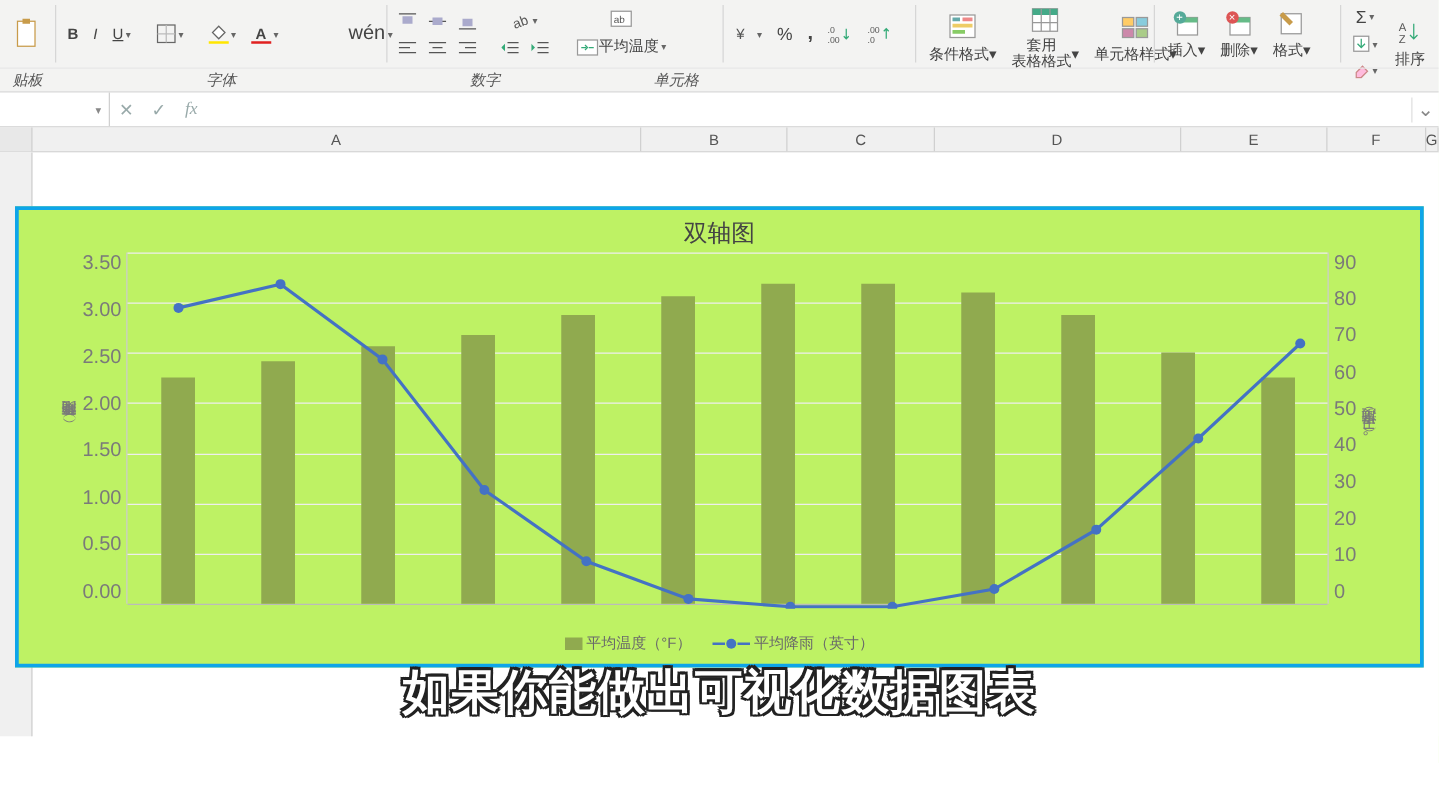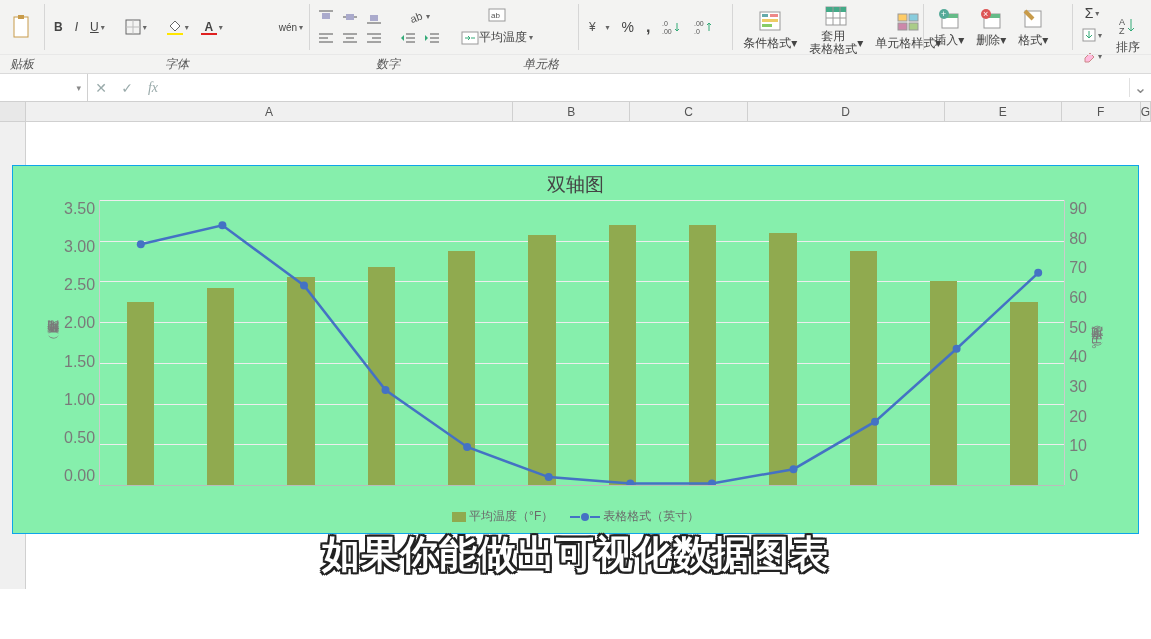--- a/index.html
+++ b/index.html
@@ -135,7 +135,7 @@
         </span>
         <span style="width:1px;height:18px;background:#ddd;margin:0 3px;"></span>
         <span class="btn">
-          <span style="font-size:10px;margin-left:36px;">wén</span>
+          <span style="font-size:16px;margin-left:36px;">wén</span>
             <span class="drop">▾</span>
         </span>
       </div>

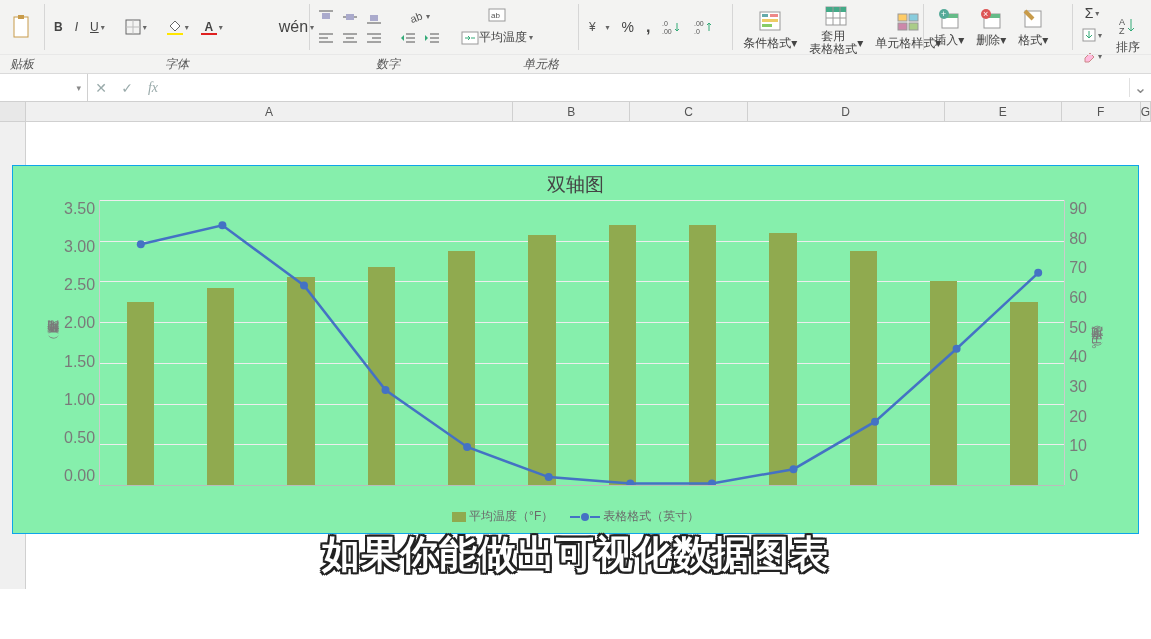--- a/index.html
+++ b/index.html
@@ -47,7 +47,7 @@
   
   .sheet { position:relative; background:#fff; height:467px; }
   .row-hdr { position:absolute; left:0; top:0; bottom:0; width:26px; background:#f0f0f0; border-right:1px solid #d0d0d0; }
-  .chart-obj { position:absolute; left:12px; top:43px; right:12px; bottom:55px; border:1px solid #0ea5e9; background:#86efac; }
+  .chart-obj { position:absolute; left:12px; top:43px; right:12px; bottom:55px; border:3px solid #0ea5e9; background:#bef264; }
   .chart-title { text-align:center; color:#444; font-size:19px; padding-top:6px; }
   .plot-wrap { position:absolute; left:30px; right:30px; top:34px; bottom:48px; display:flex; }
   .y-axis-title { writing-mode:vertical-rl; transform:rotate(180deg); font-size:12px; color:#7a7a7a; display:flex; align-items:center; justify-content:center; padding:0 2px; }

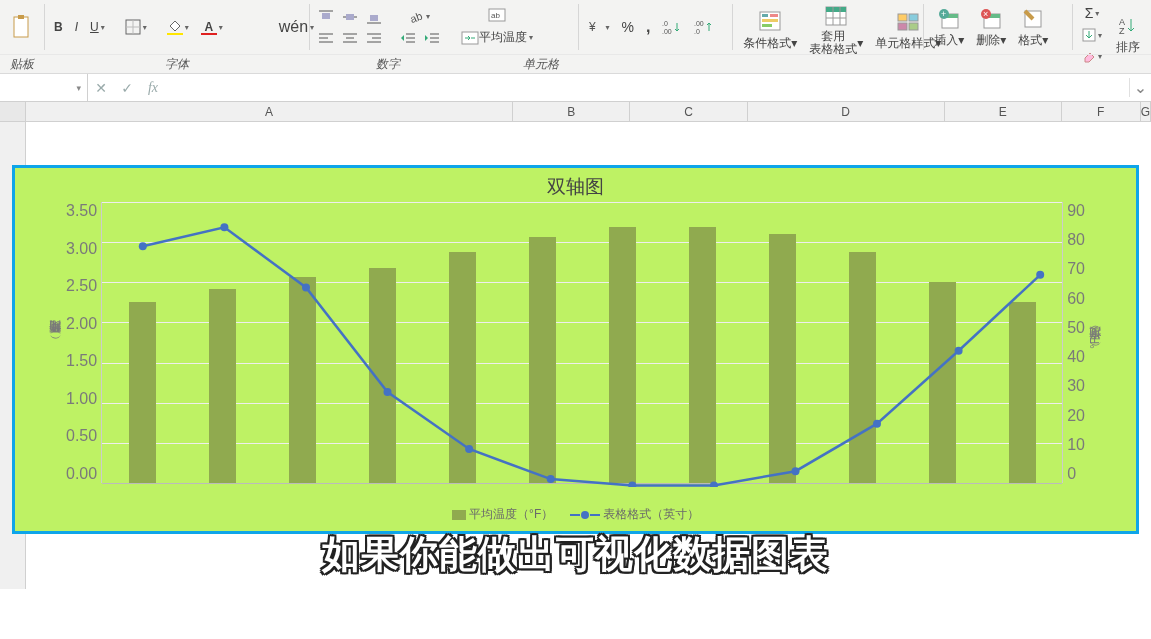--- a/index.html
+++ b/index.html
@@ -579,7 +579,7 @@
           <span class="dot"></span>
           <span class="ln"></span>
         </span>
-      <span>表格格式（英寸）</span>
+      <span>平均降雨（英寸）</span>
     </div>
   </div>
 

